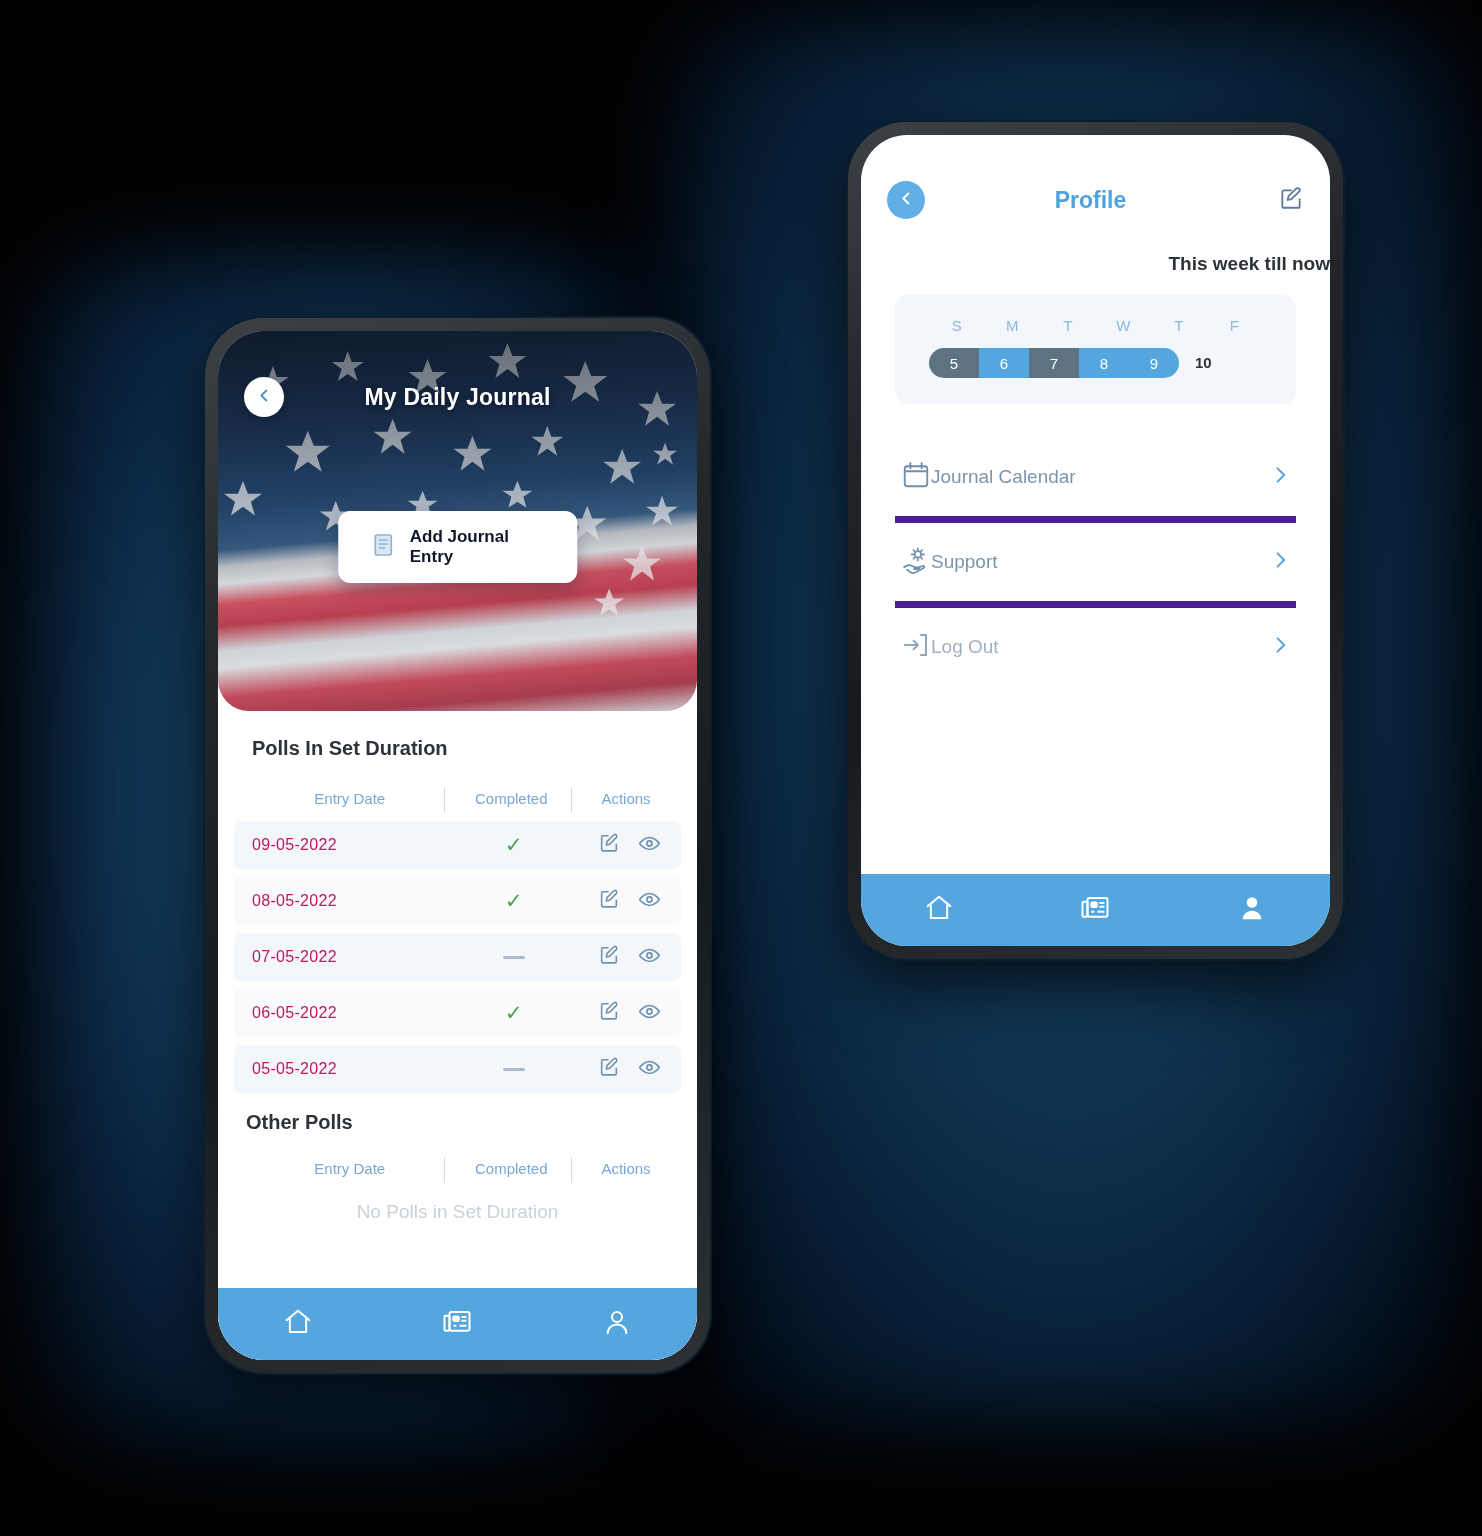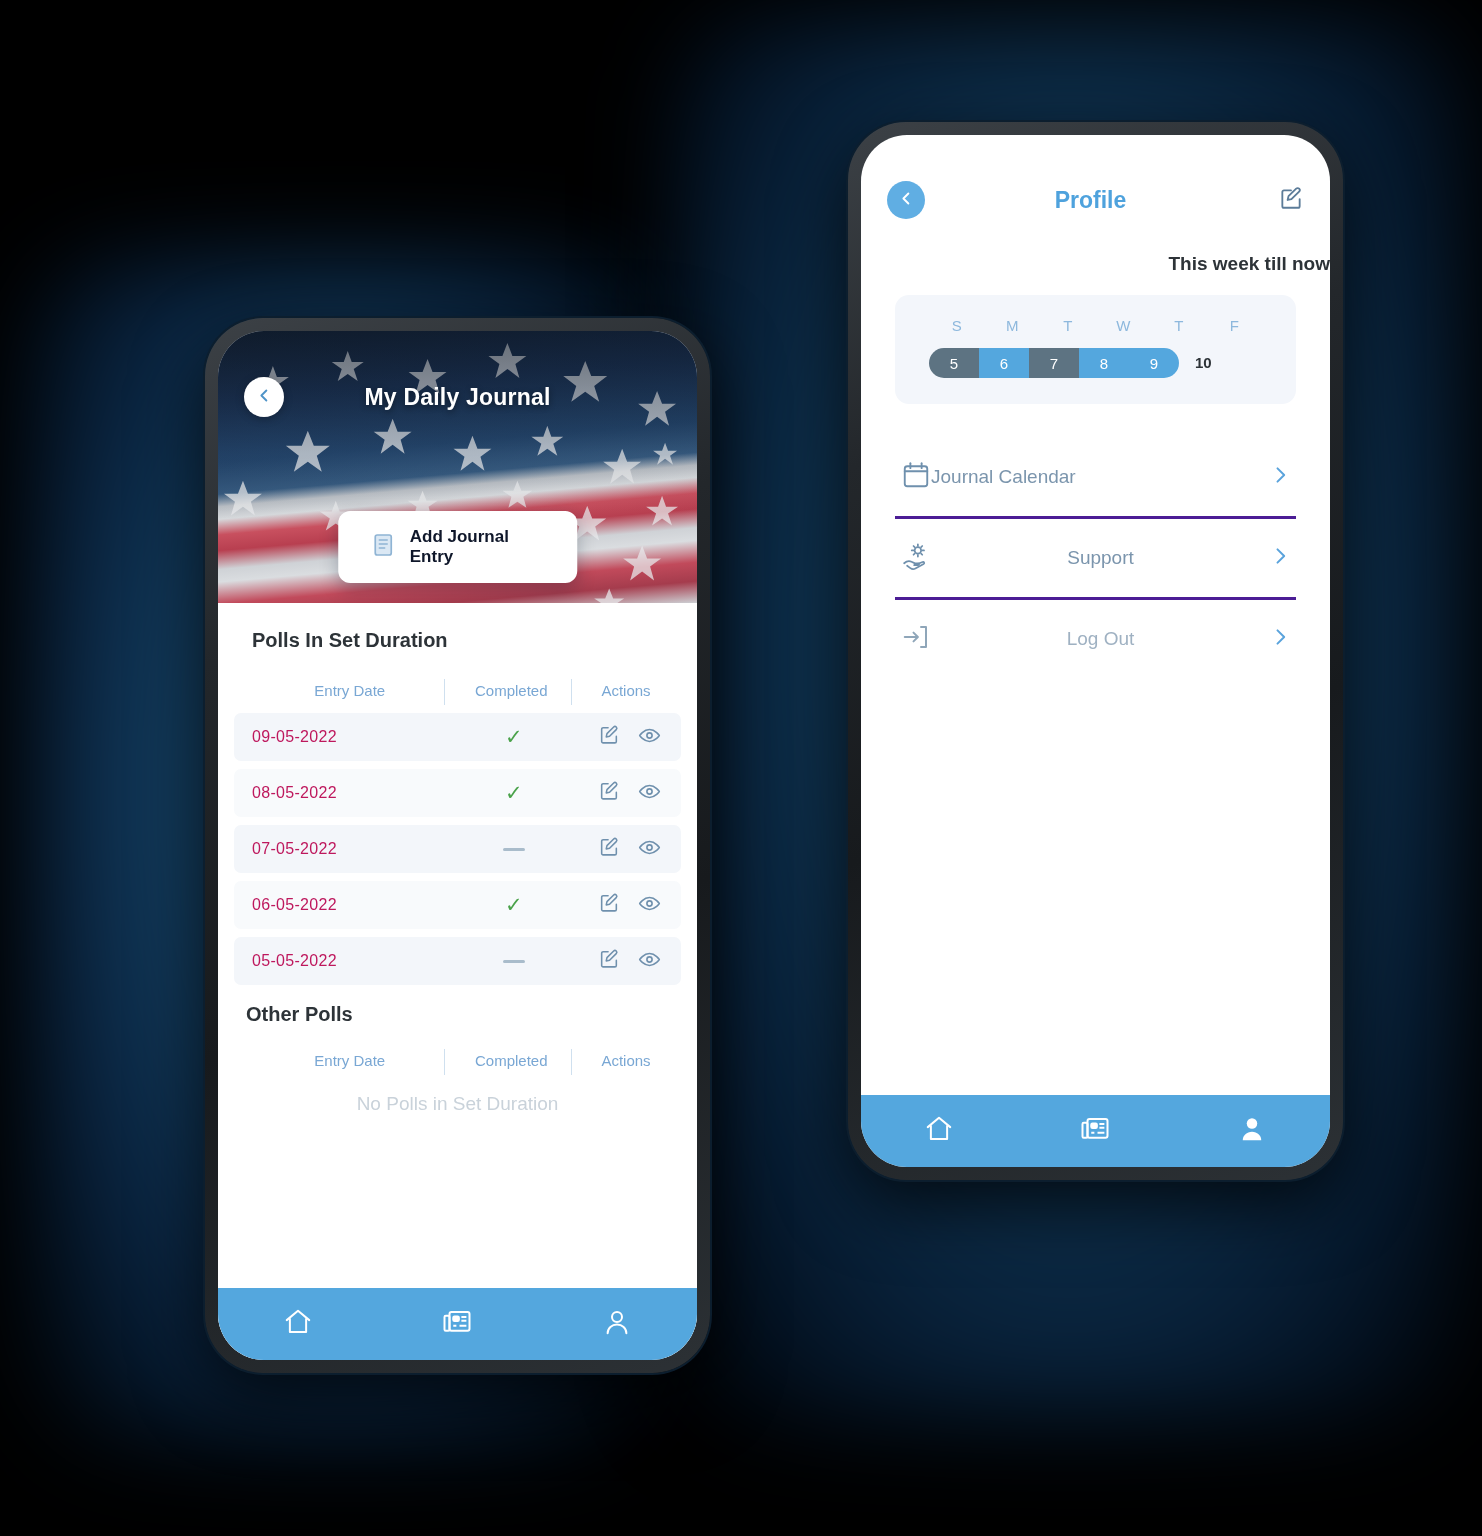--- a/index.html
+++ b/index.html
@@ -23,7 +23,7 @@
   .screen{position:absolute;inset:13px;border-radius:46px;overflow:hidden;background:#fff;}
 
   #phone-journal{left:205px;top:318px;width:505px;height:1055px;}
-  #phone-profile{left:848px;top:122px;width:495px;height:1058px;}
+  #phone-profile{left:848px;top:122px;width:495px;height:837px;}
 
   
   .hero{position:relative;height:272px;overflow:hidden;

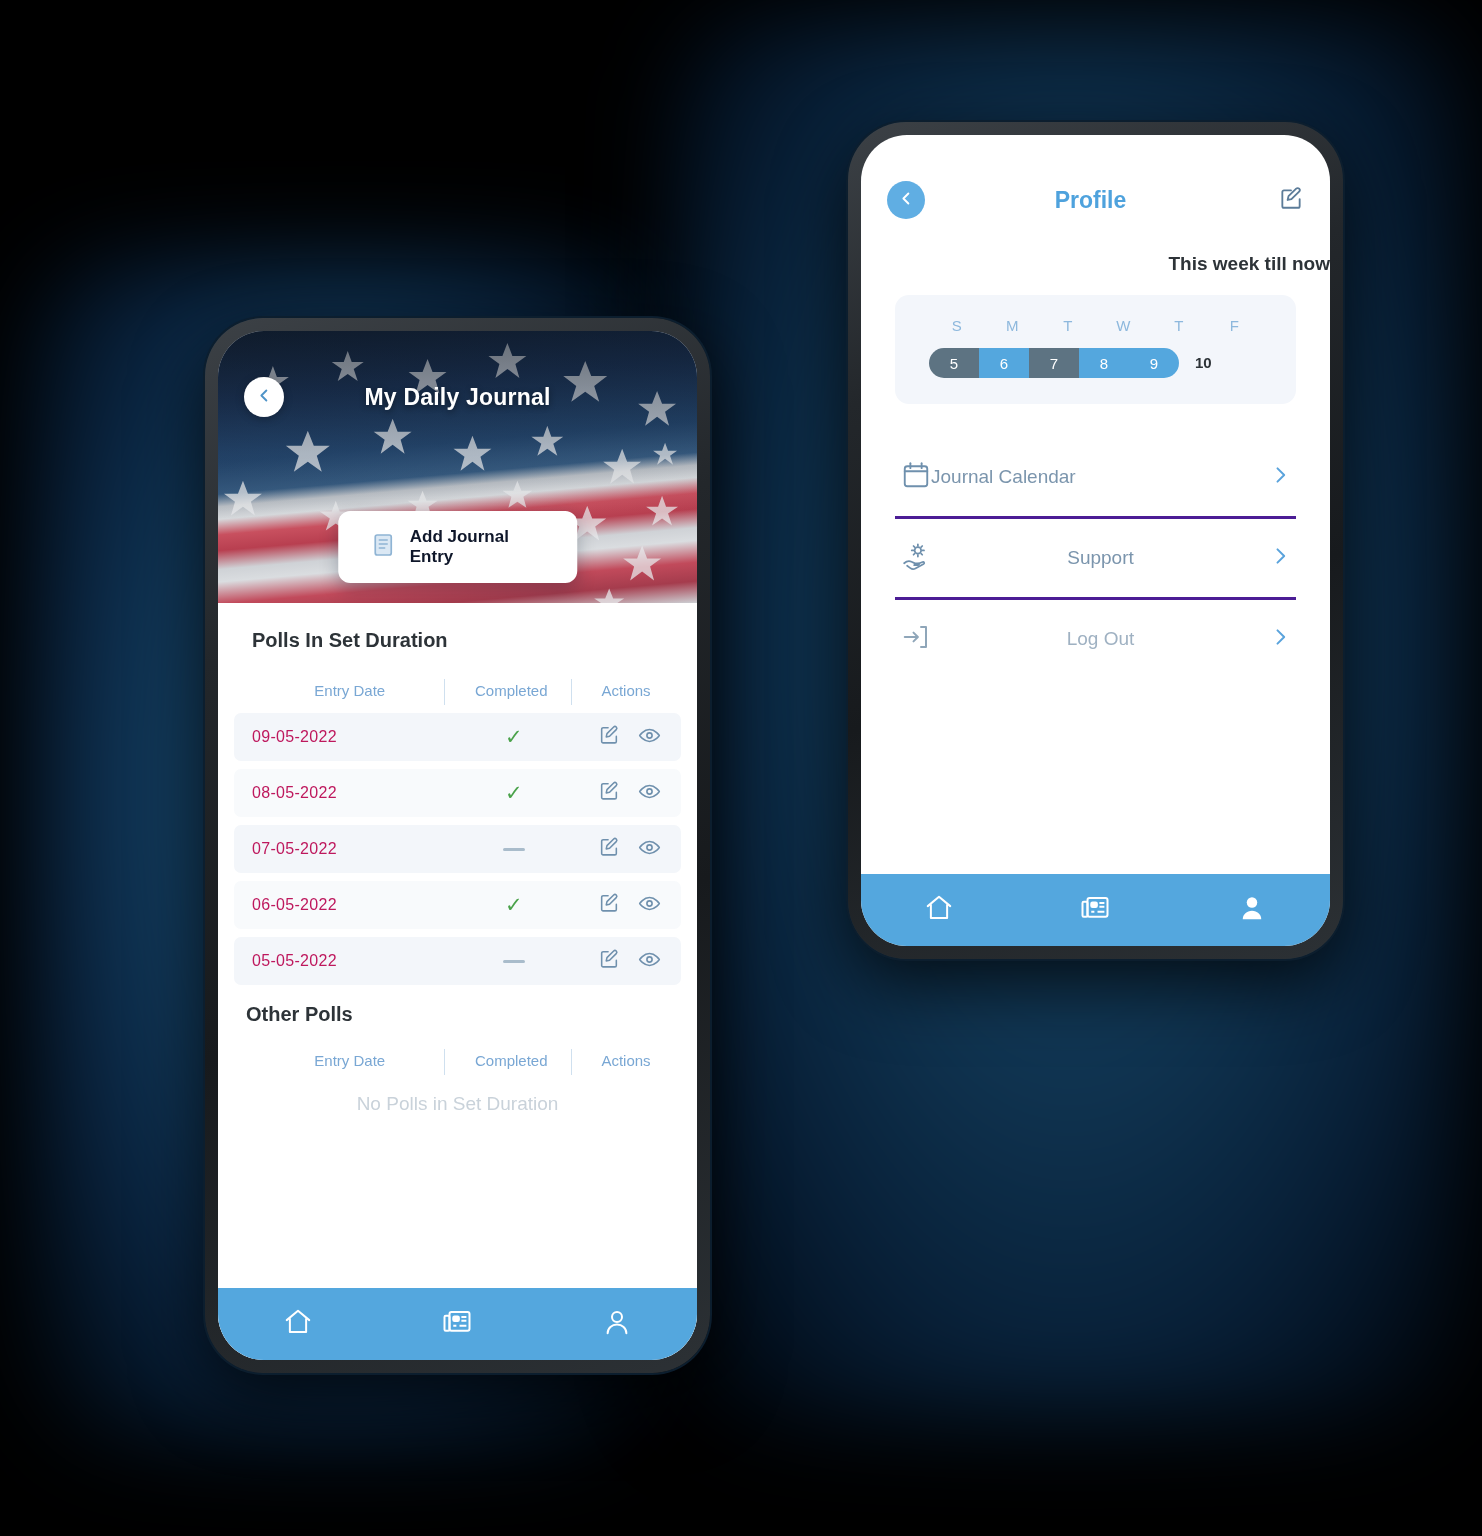--- a/index.html
+++ b/index.html
@@ -26,10 +26,11 @@
   #phone-profile{left:848px;top:122px;width:495px;height:837px;}
 
   
-  .hero{position:relative;height:272px;overflow:hidden;
+  .hero{position:relative;height:380px;overflow:hidden;
         background:
           radial-gradient(circle at 18% 85%, rgba(210,40,70,.55) 0 16%, rgba(0,0,0,0) 42%),
           linear-gradient(176deg,#1b2a3f 0%,#22405f 16%,#1d3busy 0%,#1c3a5b 36%,#2c4f72 50%,#8c939c 58%,#cfd2d6 63%,#b8404f 70%,#d0586a 74%,#cfd0d4 80%,#b9bcc0 86%,#c24a5c 92%,#9d3a4b 100%);
+        border-radius: 31px;
   }
   .hero-flag{position:absolute;inset:0;
         background:

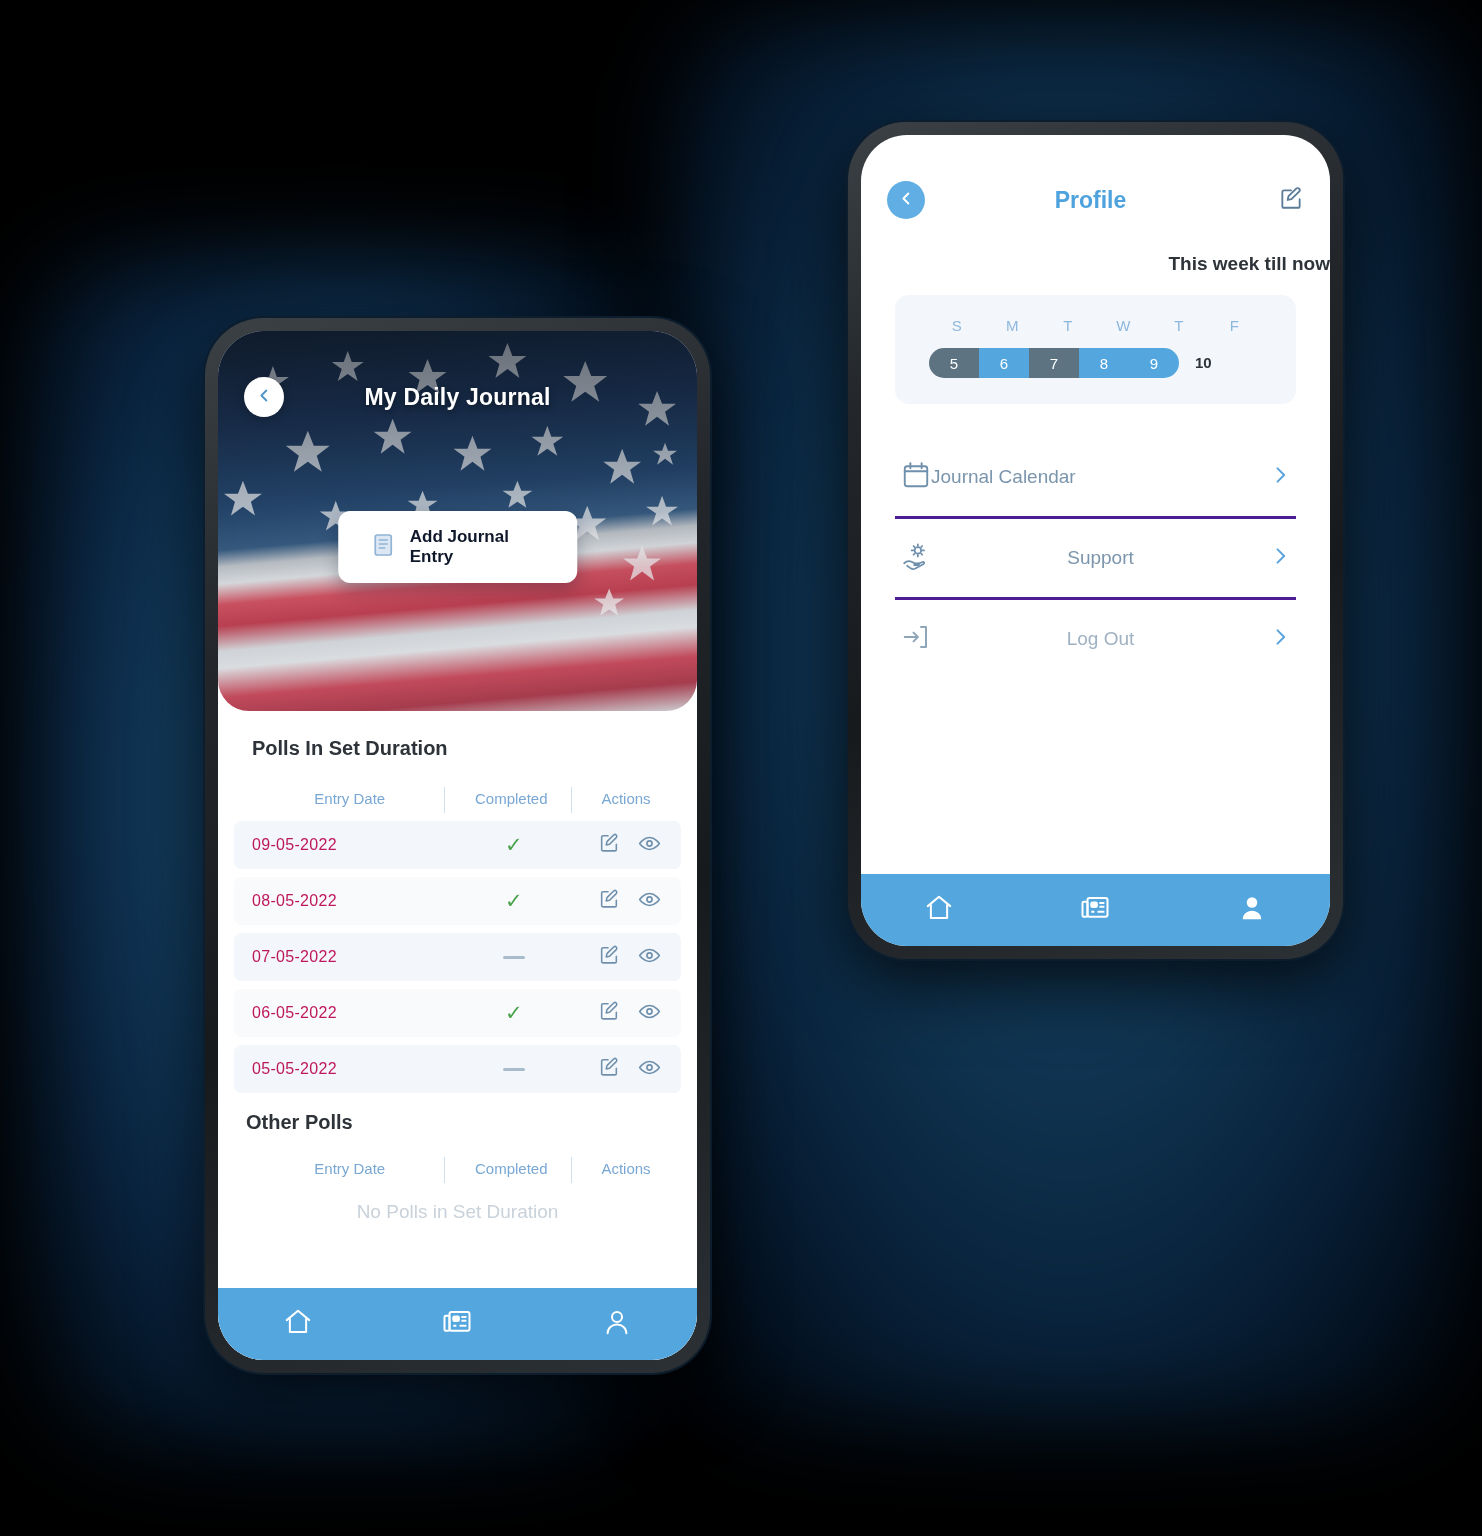--- a/index.html
+++ b/index.html
@@ -115,7 +115,7 @@
 
   .menu{margin:34px 34px 0;}
   .mrow{display:flex;align-items:center;padding:22px 6px;}
-  .mrow + .mrow{border-top:3px solid #4c1d95;text-align:center;}
+  .mrow + .mrow{border-top:7px solid #4c1d95;}
   .mlabel{flex:1;font-size:19px;color:#7b95ad;}
   .mlabel.dim{color:#9fb1c2;}
 </style>

